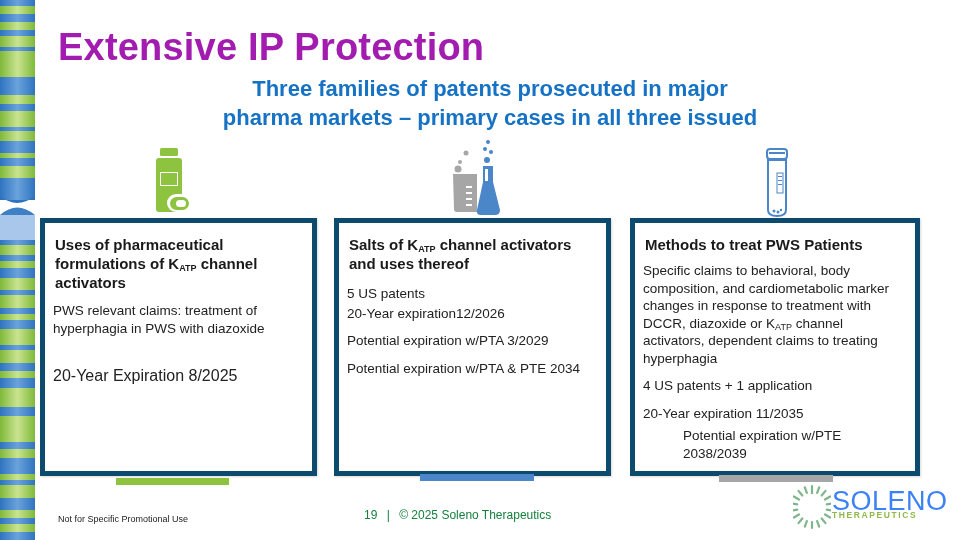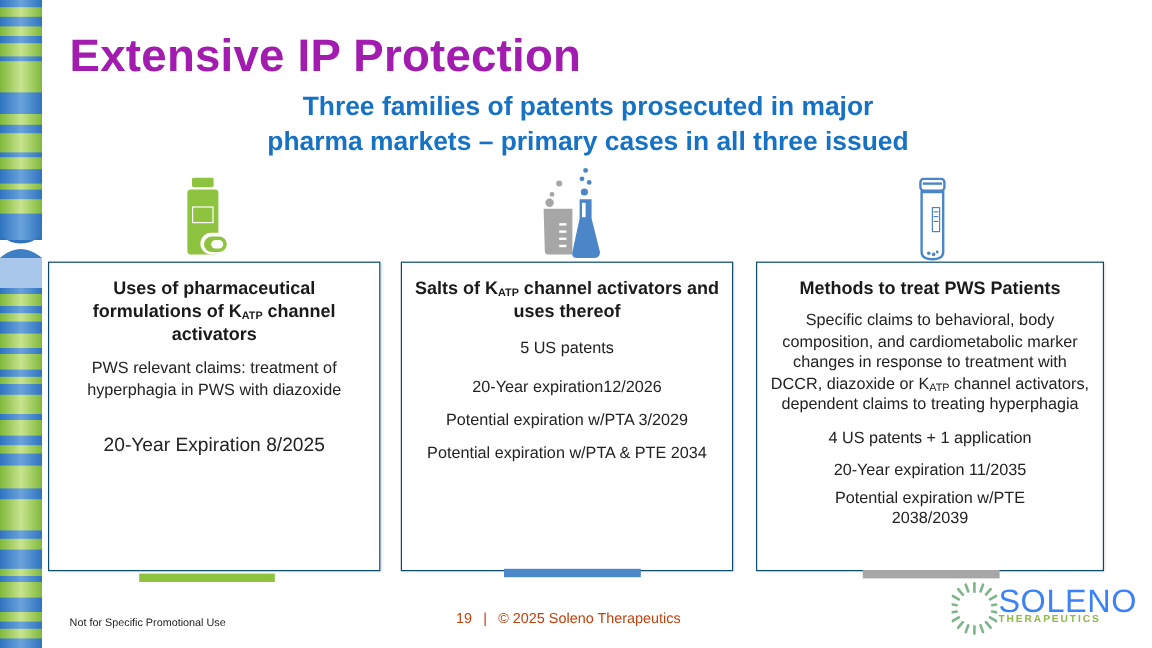--- a/index.html
+++ b/index.html
@@ -25,8 +25,8 @@
     .icon { position: absolute; }
     .card {
       position: absolute; top: 218px; height: 258px;
-      border: 1px solid #0c4a6e; box-shadow: 1px 1px 2px rgba(0,0,0,0.15);
-      background: #fff; text-align: center; box-sizing: border-box;
+      border: 5px solid #0c4a6e; box-shadow: 1px 1px 2px rgba(0,0,0,0.15);
+      background: #fff; text-align: left; box-sizing: border-box;
     }
     .card h3 {
       margin: 12px 10px 0 10px; font-size: 15px; line-height: 19px; font-weight: bold; color: #1a1a1a;

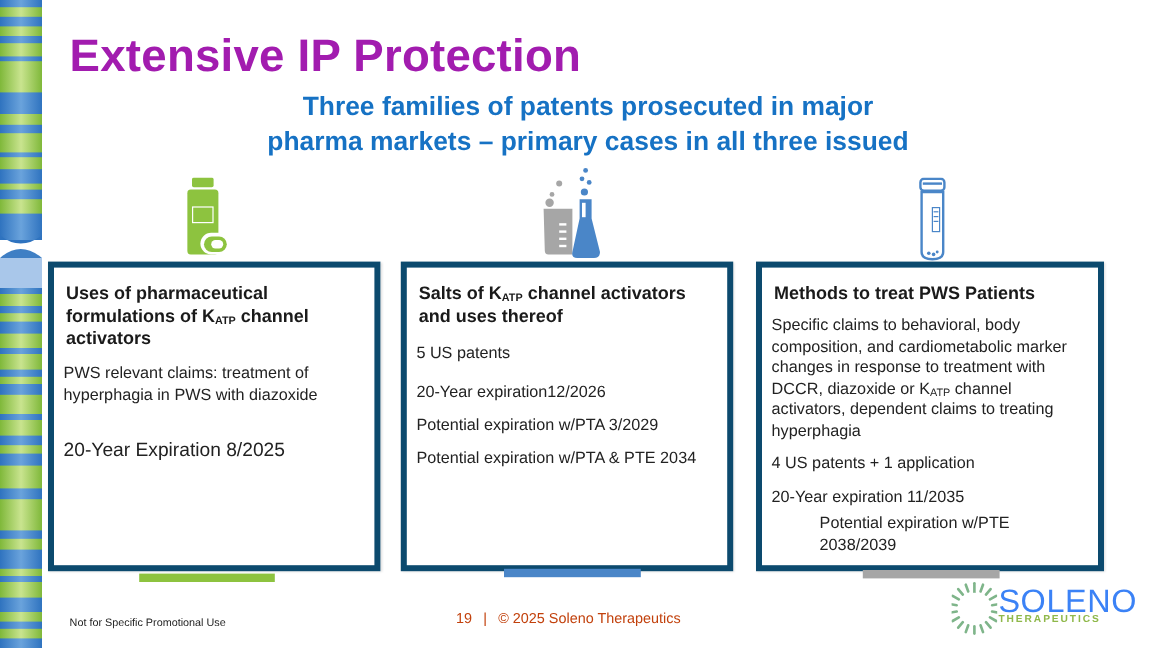--- a/index.html
+++ b/index.html
@@ -155,7 +155,7 @@
   <h3>
     <span>Salts of K</span><sub>ATP</sub><span> channel activators and uses thereof</span>
   </h3>
-  <p style="margin-top:12px; margin-bottom:15px;">5 US patents</p>
+  <p style="margin-top:12px; margin-bottom:2px;">5 US patents</p>
   <p style="margin-top:0;">20-Year expiration12/2026</p>
   <p style="margin-top:10px;">Potential expiration w/PTA 3/2029</p>
   <p style="margin-top:10px;">Potential expiration w/PTA &amp; PTE 2034</p>

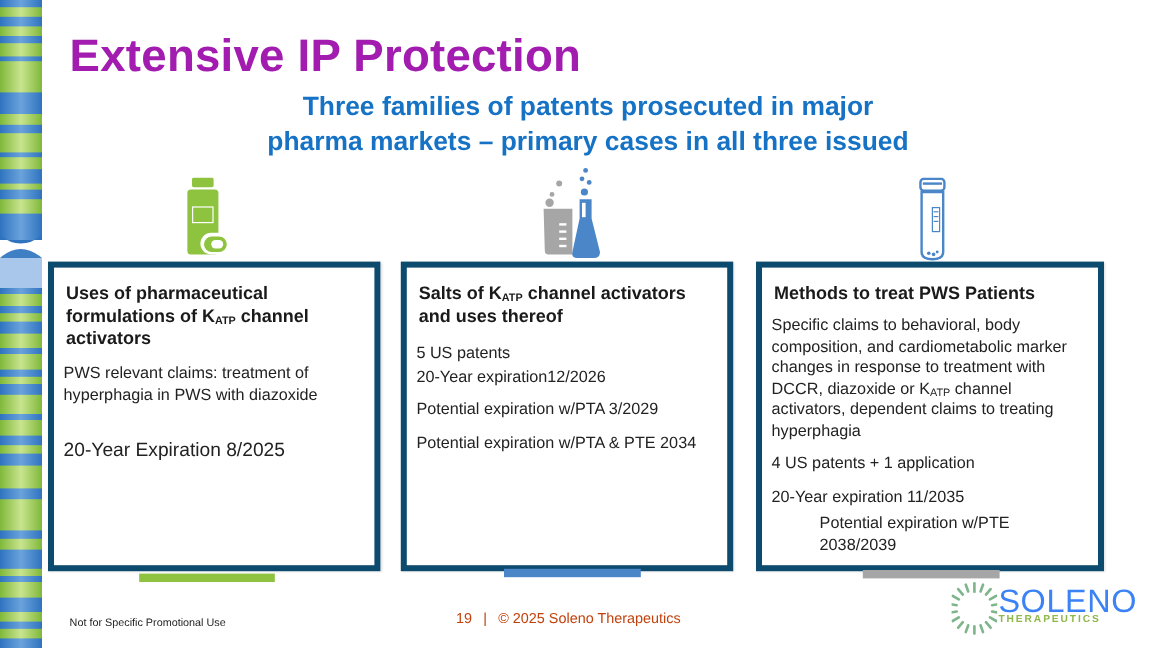--- a/index.html
+++ b/index.html
@@ -40,7 +40,7 @@
       position: absolute; left: 58px; top: 514px; font-size: 9px; color: #222;
     }
     .footer-center {
-      position: absolute; left: 380px; top: 508px; font-size: 12px; color: #c2410c;
+      position: absolute; left: 364px; top: 508px; font-size: 12px; color: #15803d;
     }
     .logo { position: absolute; left: 793px; top: 484px; width: 130px; height: 46px; }
     .logo-text1 { position: absolute; left: 39px; top: 2px; font-size: 27px; color: #3b82f6; letter-spacing: 0.5px; }

